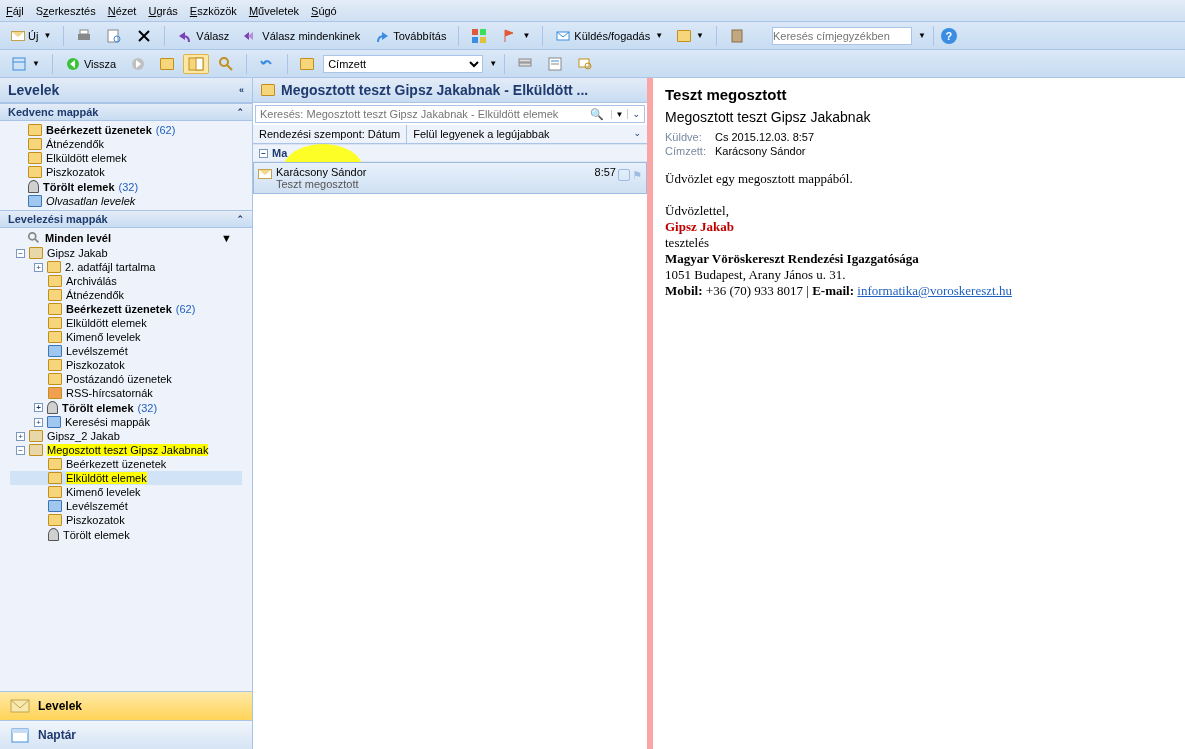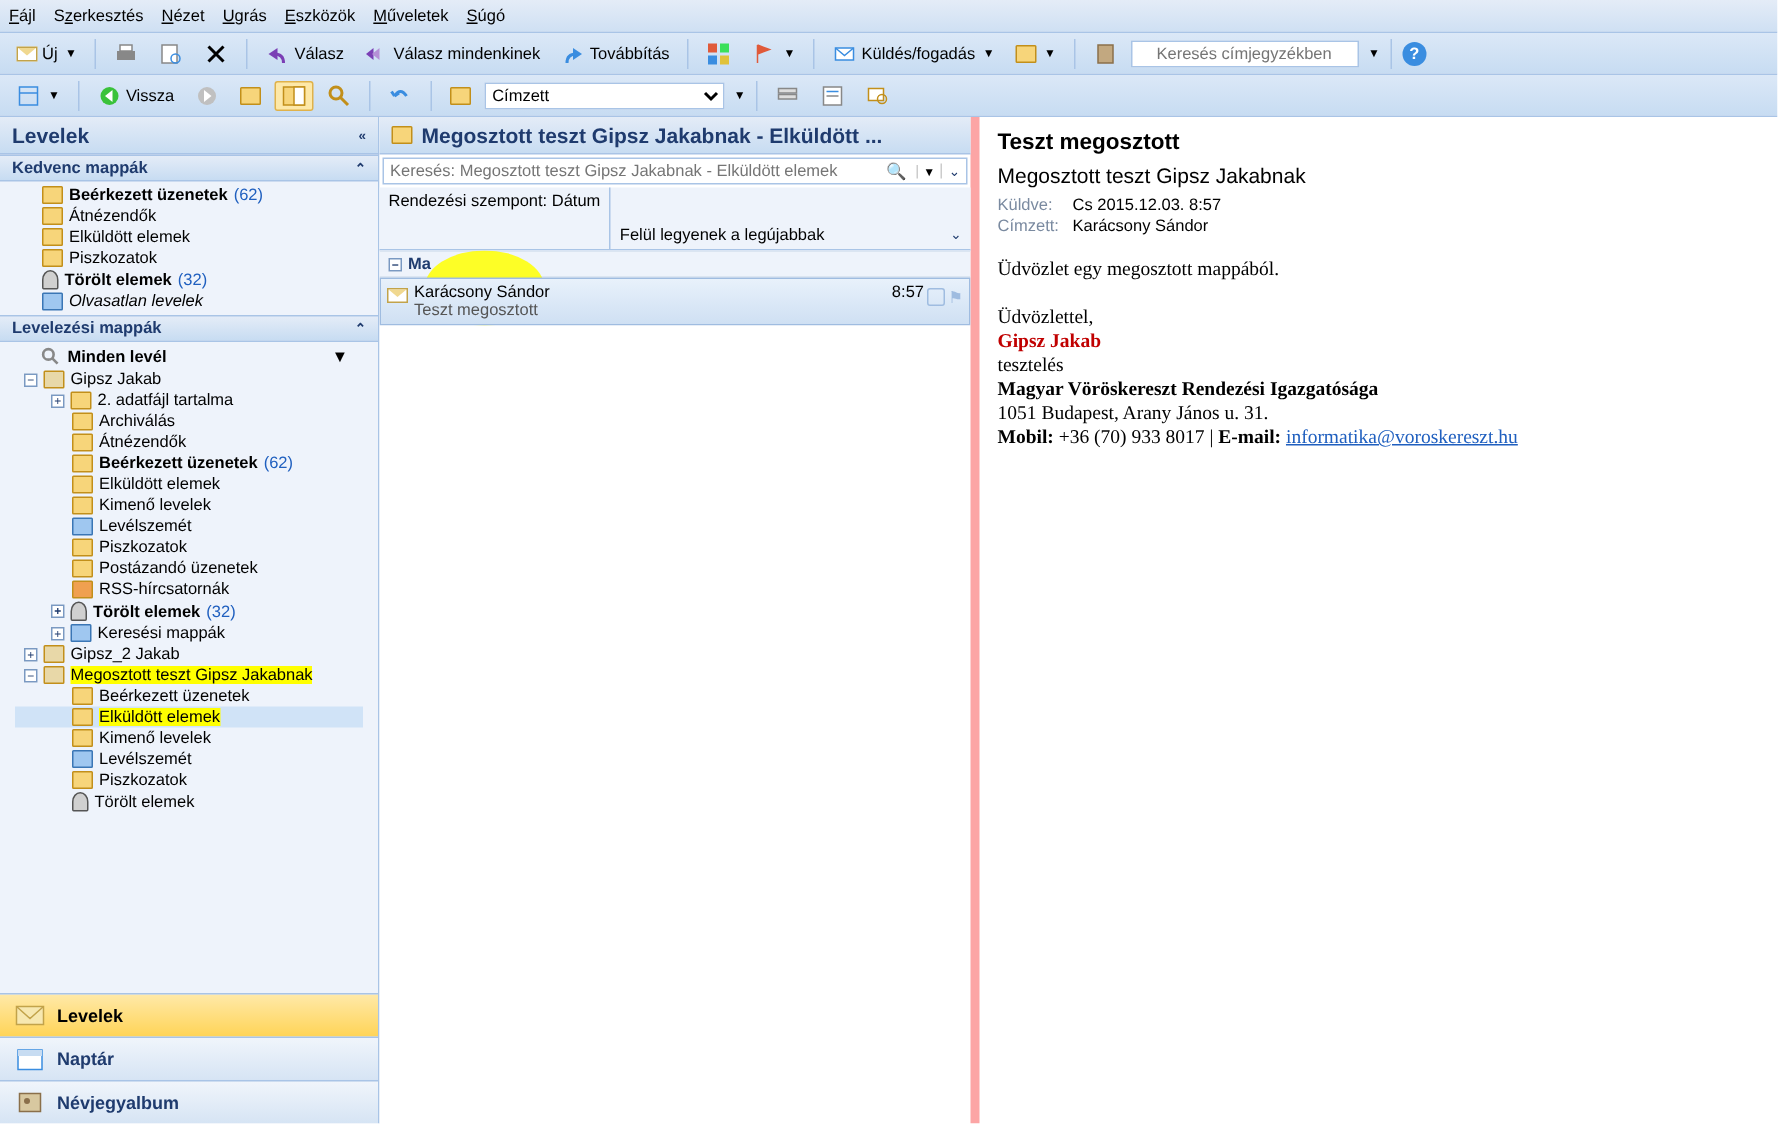--- a/index.html
+++ b/index.html
@@ -11,7 +11,7 @@
 .tbtn { display: inline-flex; align-items: center; gap: 3px; padding: 2px 5px; border-radius: 2px; cursor: default; }
 .ico { width: 16px; height: 16px; display: inline-block; }
 .sep { width: 1px; height: 20px; background: #a9c4e6; margin: 0 3px; }
-.searchbox { border: 1px solid #a9c4e6; background: #fff; padding: 1px 16px; font-size: 11px; width: 152px; height: 18px; }
+.searchbox { border: 1px solid #a9c4e6; background: #fff; padding: 1px 0; font-size: 11px; width: 140px; height: 18px; margin-left: 18px; }
 .toolbar2 select { border: 1px solid #a9c4e6; background:#fff; font-size:11px; height:18px; width:160px; }
 .main { display: flex; height: calc(749px - 22px - 28px - 28px); }
 .leftpane { width: 253px; background: #eef3fb; border-right: 1px solid #a9c4e6; display: flex; flex-direction: column; }

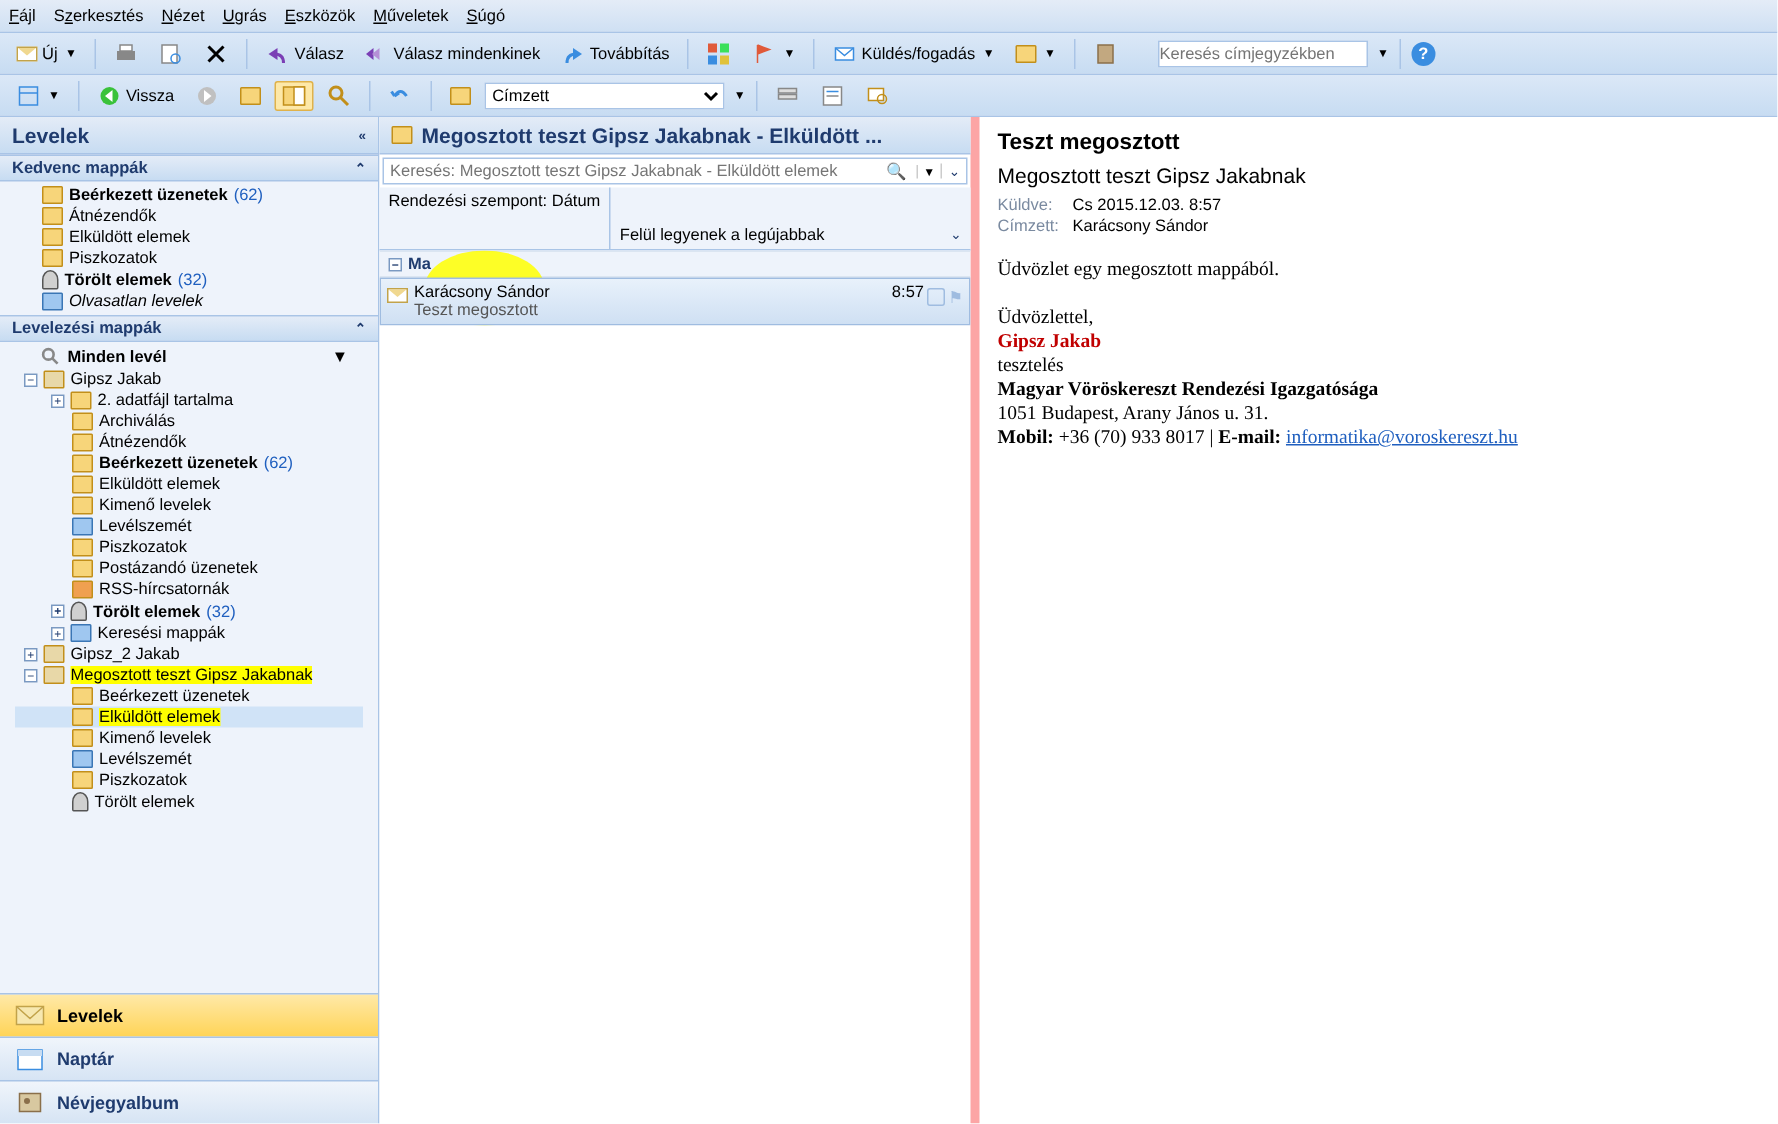--- a/index.html
+++ b/index.html
@@ -424,7 +424,7 @@
     </div>
     <div class="midsort">
       <div>Rendezési szempont: Dátum</div>
-      <div style="display:flex;margin-top:23px;">
+      <div style="display:flex;">
           <span>Felül legyenek a legújabbak</span>
           <span class="chev" style="margin-left:auto;">⌄</span>
         </div>

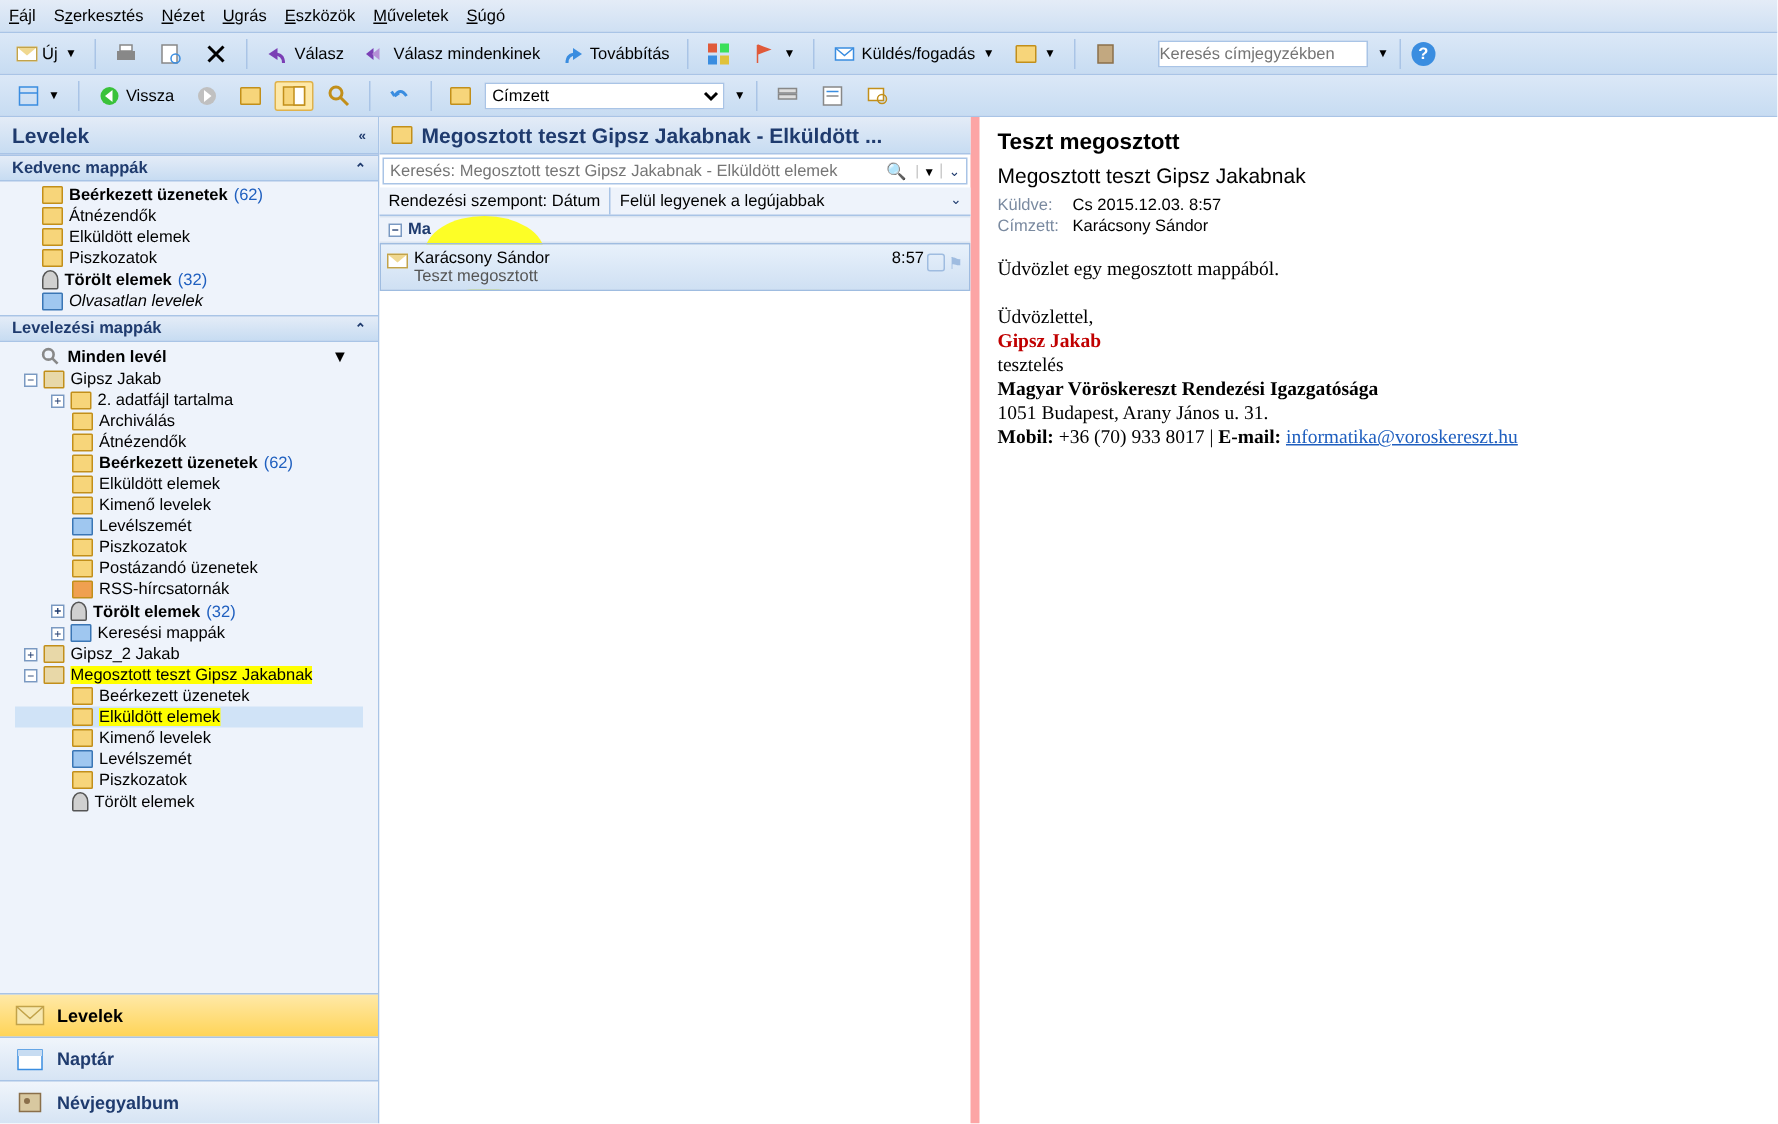--- a/index.html
+++ b/index.html
@@ -399,15 +399,6 @@
           </span>
           <span>Naptár</span>
         </div>
-      <div class="navbtn">
-          <span class="nico">
-            <svg viewBox="0 0 20 16">
-              <rect x="3" y="2" width="14" height="12" fill="#d8c8a0" stroke="#8a6f4a"></rect>
-              <circle cx="8" cy="7" r="2" fill="#8a6f4a"></circle>
-            </svg>
-          </span>
-          <span>Névjegyalbum</span>
-        </div>
     </div>
   </div>
 

